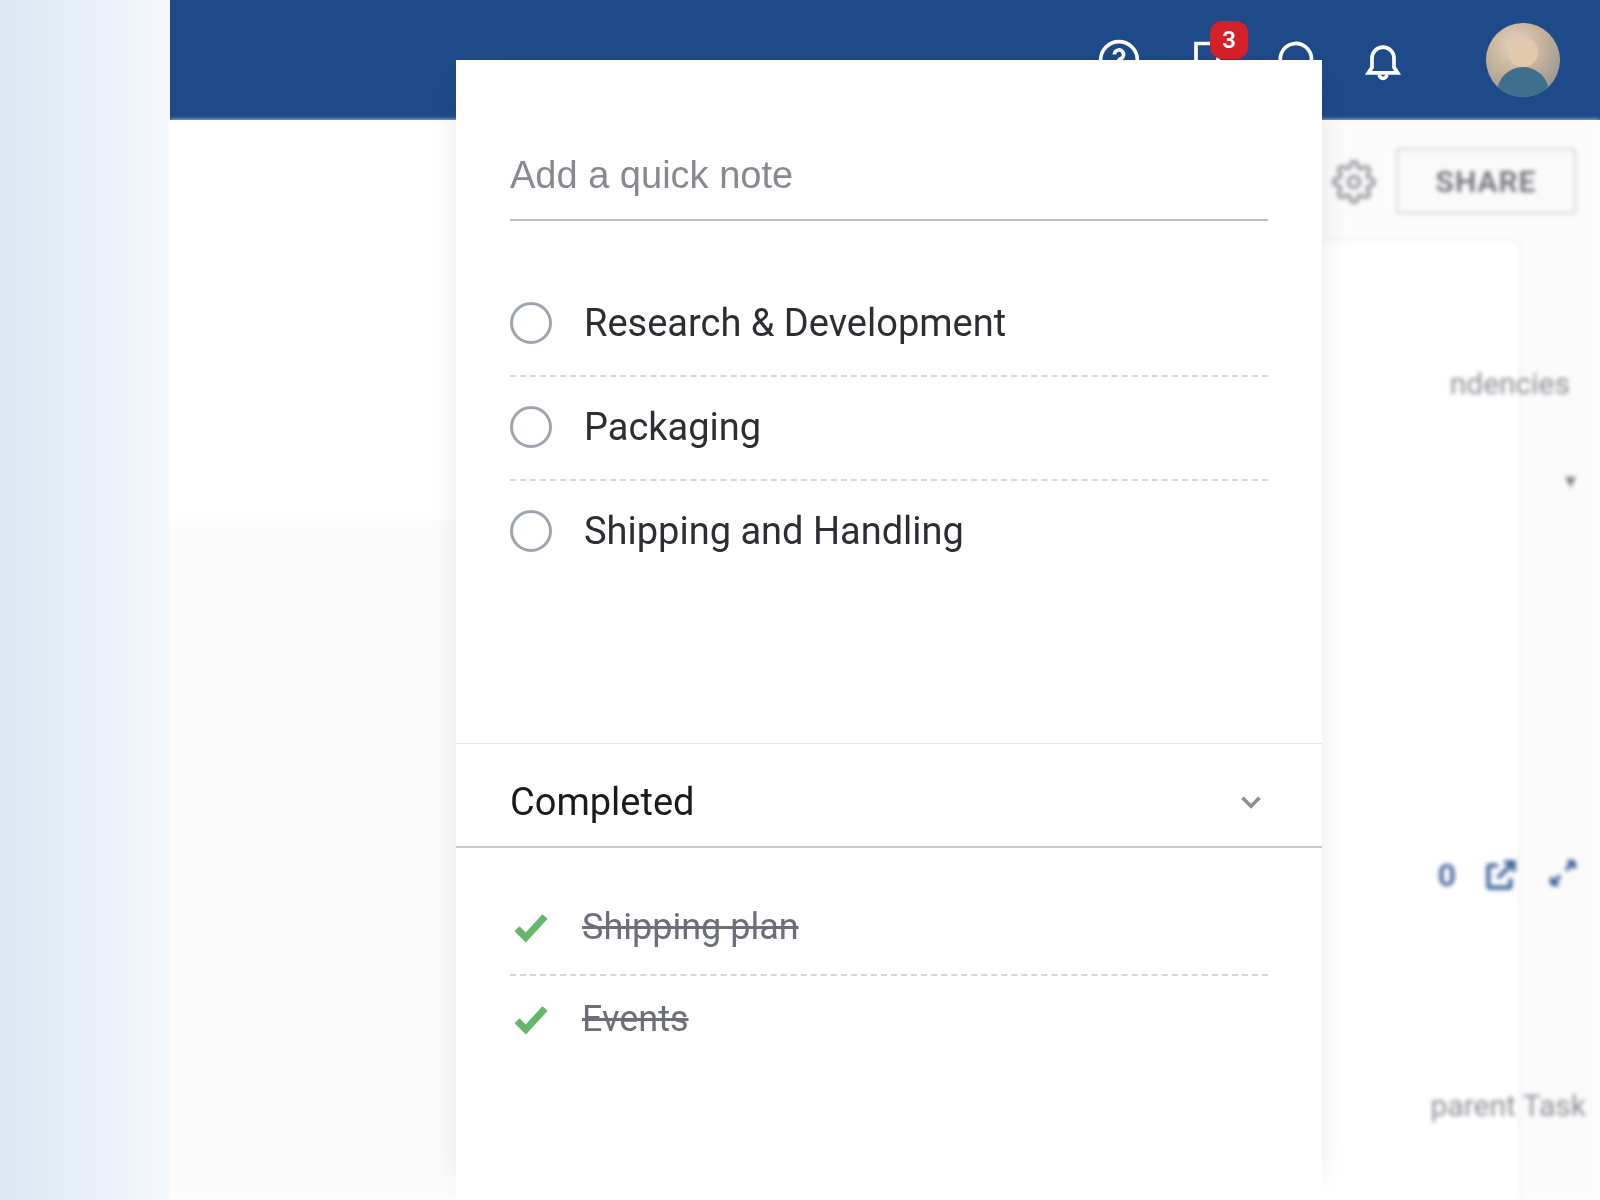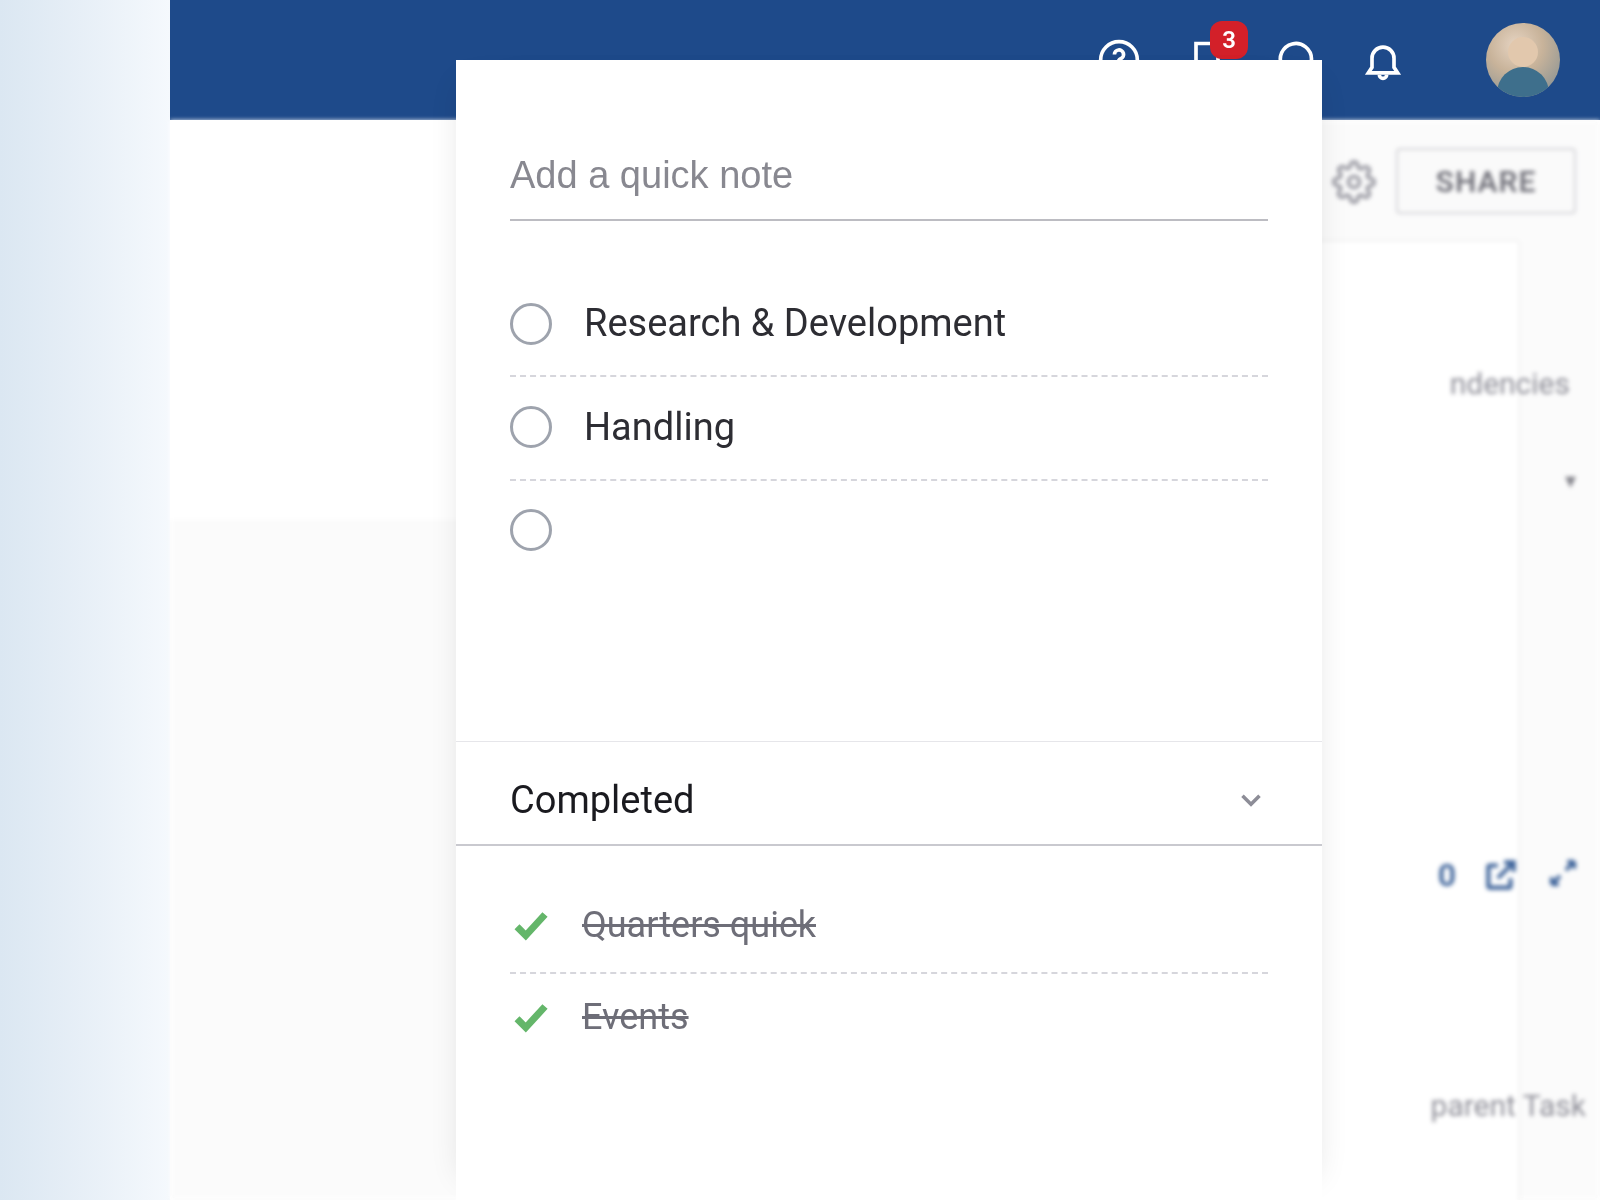--- a/index.html
+++ b/index.html
@@ -123,7 +123,7 @@
     border-bottom: 2px dashed #d6d6dc;
     cursor:pointer;
   }
-  .task-item:first-child { padding-top: 36px; align-items: flex-end; }
+  .task-item:first-child { padding-top: 36px; }
   .task-item:last-child { border-bottom:none; }
   .task-radio {
     width: 42px; height: 42px; flex: 0 0 42px;

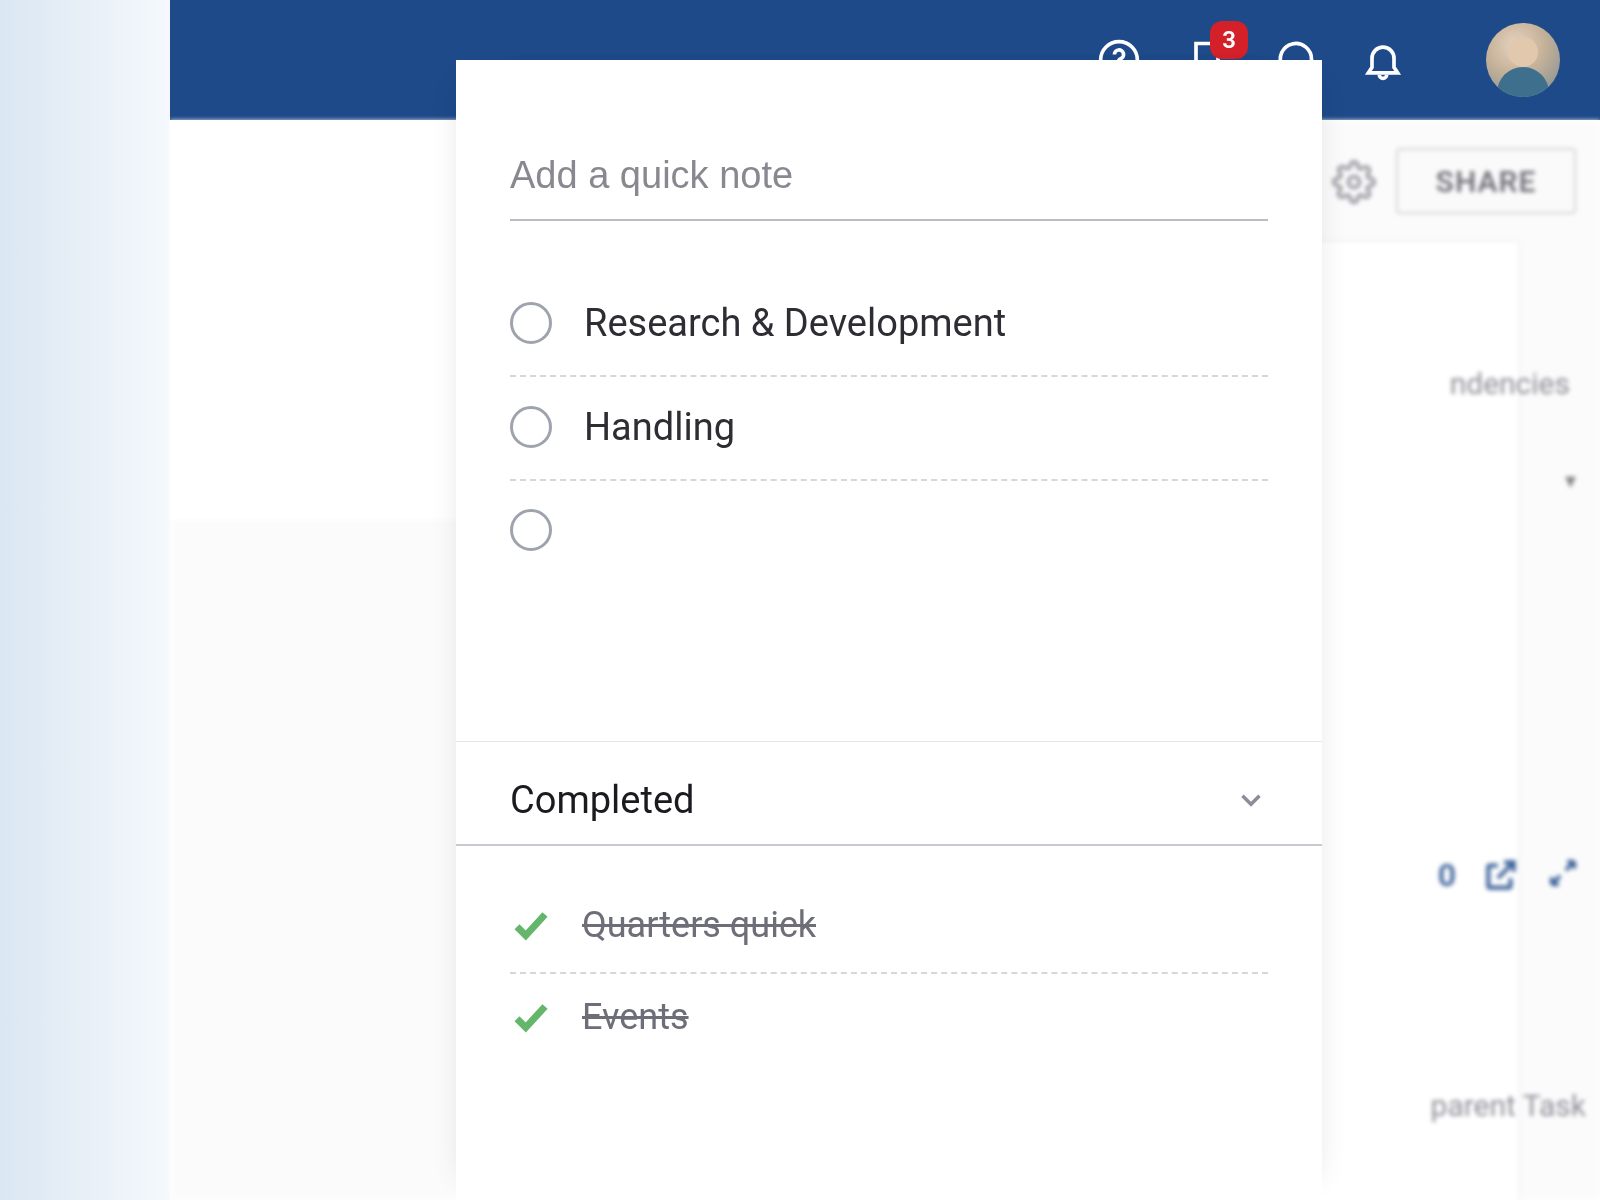--- a/index.html
+++ b/index.html
@@ -239,7 +239,7 @@
     </div>
     <div class="task-item">
       <span class="task-radio"></span>
-      <span class="task-label">Handling</span>
+      <span class="task-label">Packaging</span>
     </div>
     <div class="task-item">
       <span class="task-radio"></span>

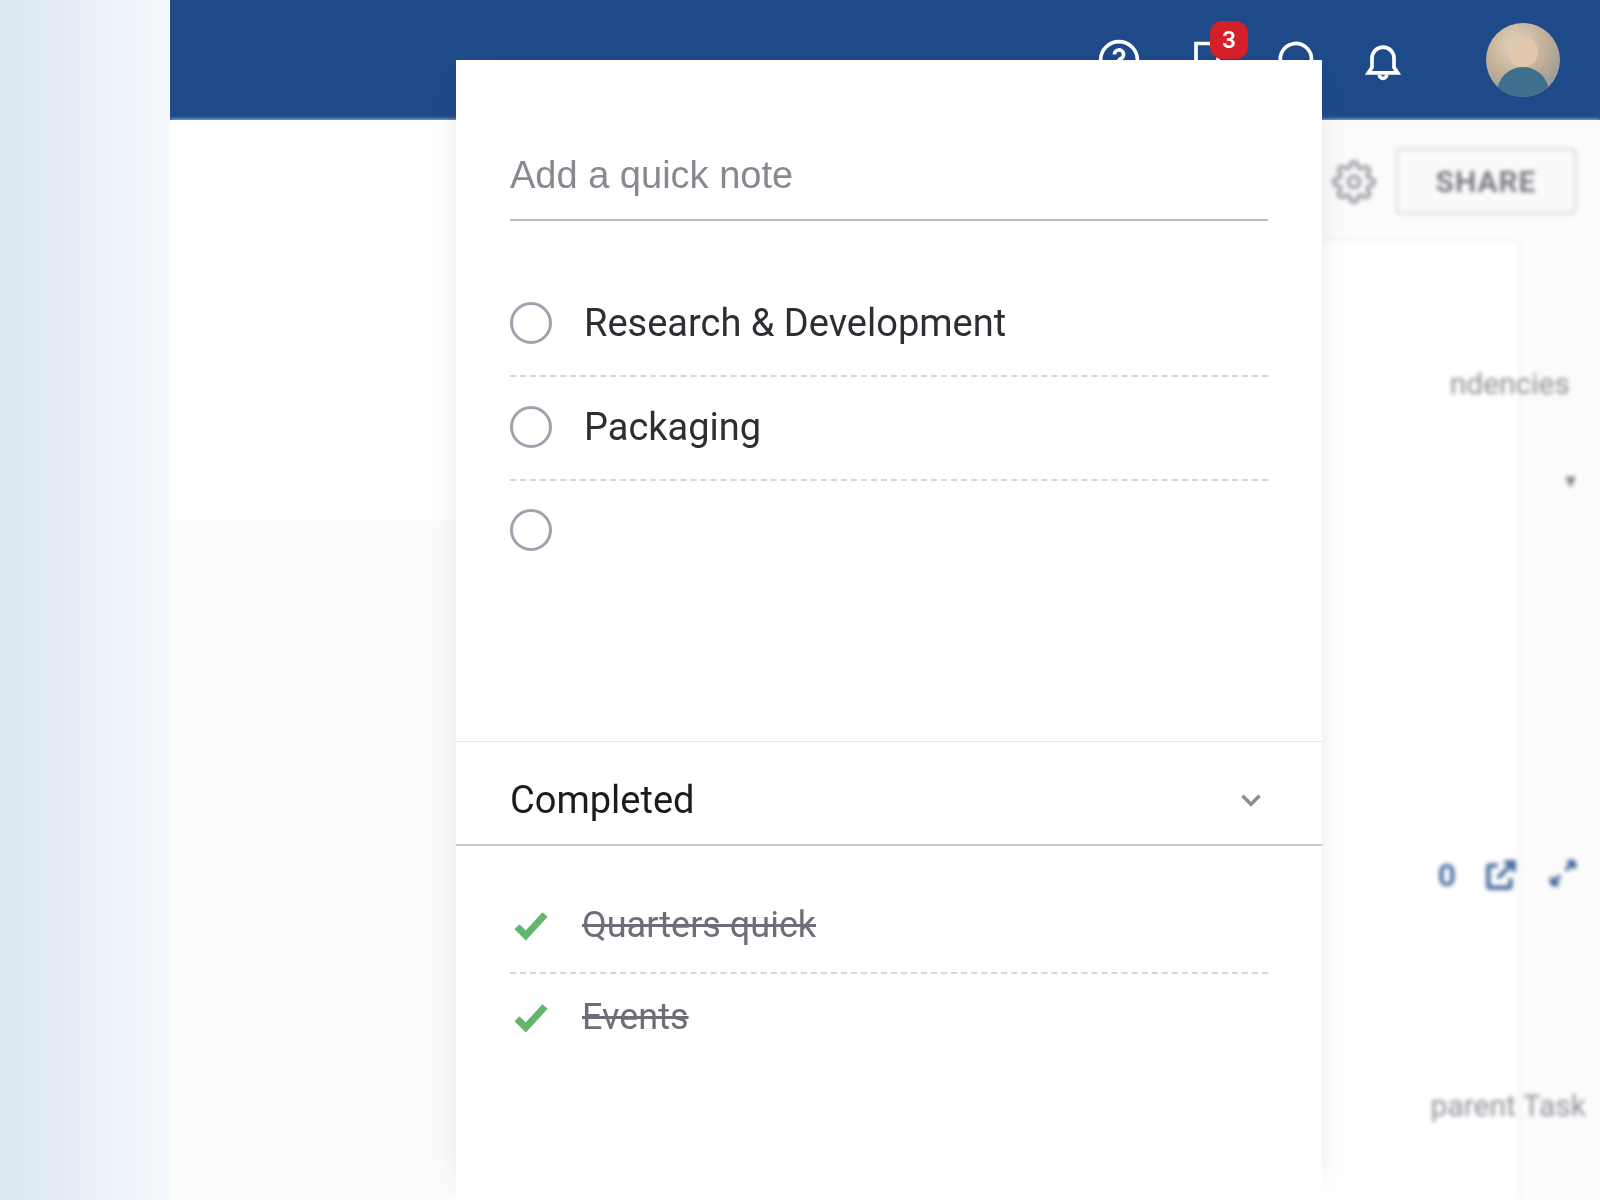--- a/index.html
+++ b/index.html
@@ -243,6 +243,7 @@
     </div>
     <div class="task-item">
       <span class="task-radio"></span>
+      <span class="task-label">Shipping and Handling</span>
     </div>
   </div>
 

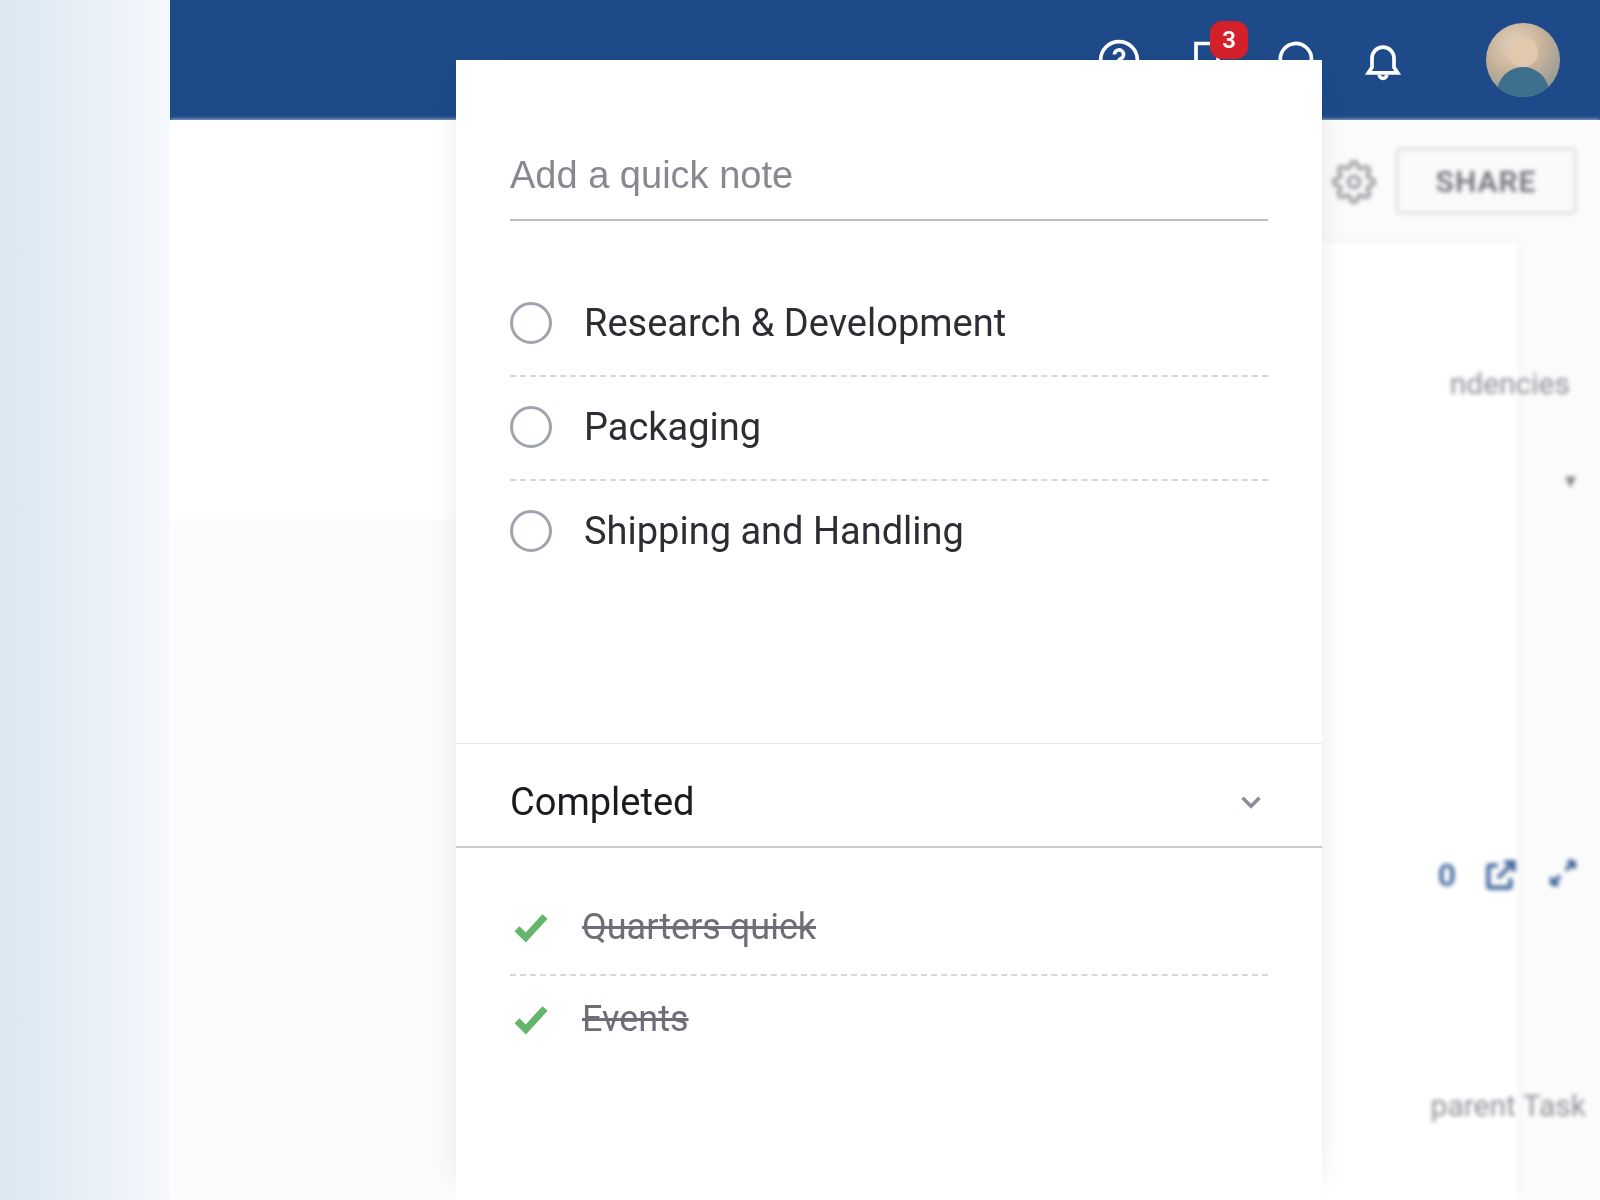--- a/index.html
+++ b/index.html
@@ -263,7 +263,7 @@
               <polyline points="4 13 9 18 20 6"></polyline>
             </svg>
         </span>
-        <span class="completed-label">Quarters quick</span>
+        <span class="completed-label">Shipping plan</span>
       </div>
       <div class="completed-item">
         <span class="check">

